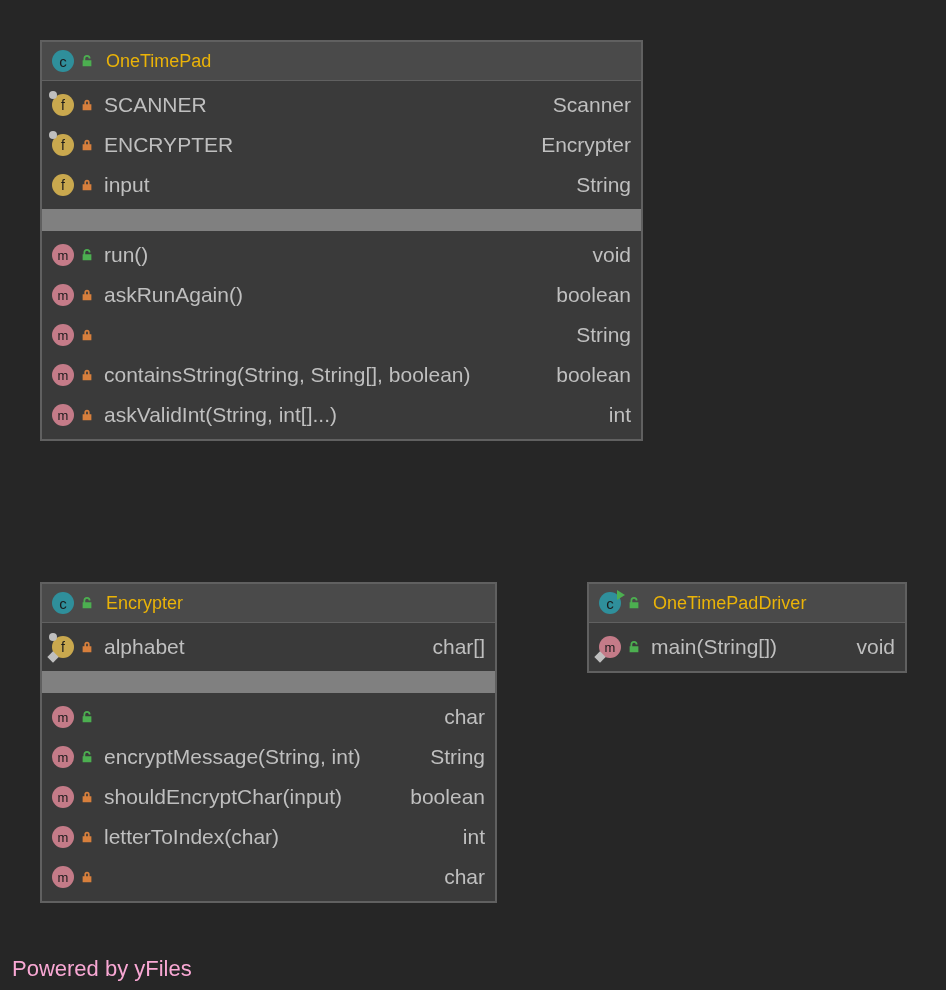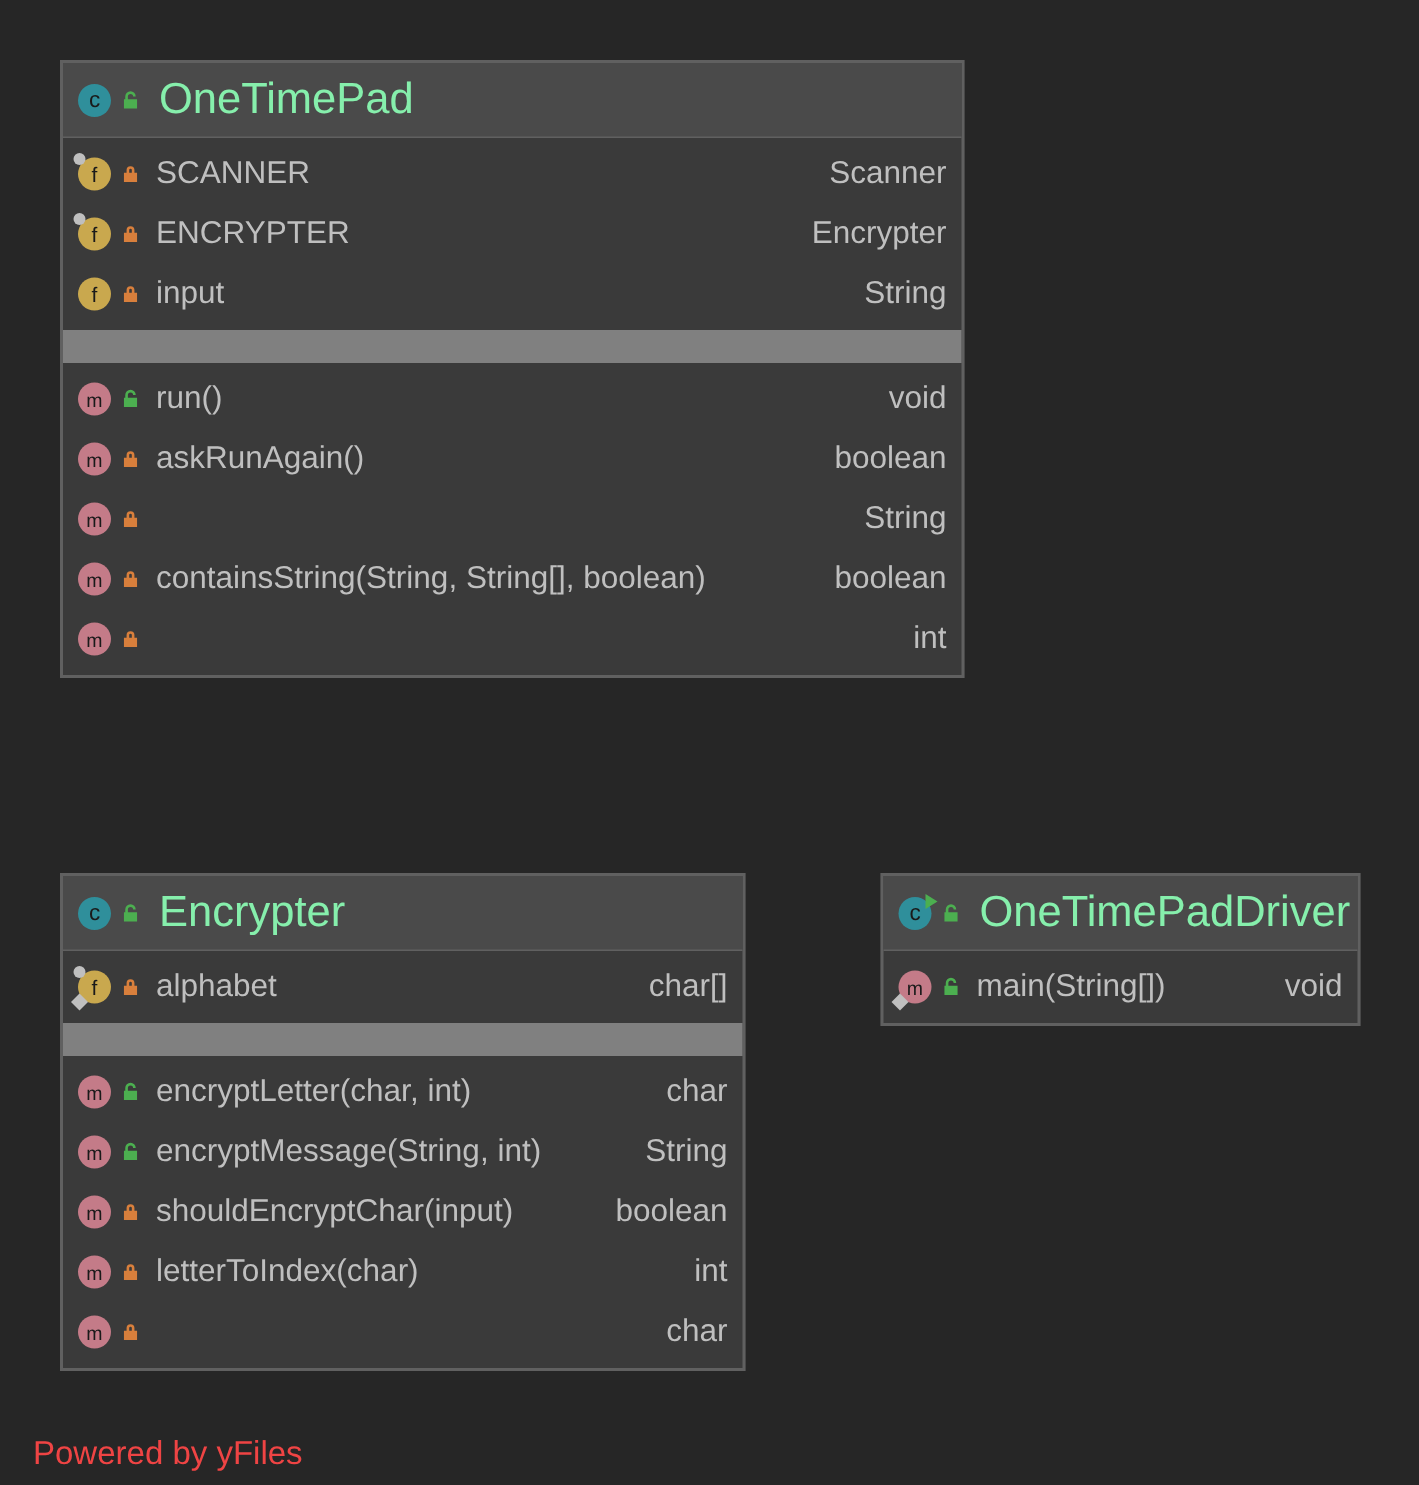--- a/index.html
+++ b/index.html
@@ -27,8 +27,8 @@
   border-bottom: 1px solid #606060;
 }
 .class-name {
-  color: #86efac;
-  font-size: 29px;
+  color: #eab308;
+  font-size: 18px;
   margin-left: 6px;
   text-align: center;
 }

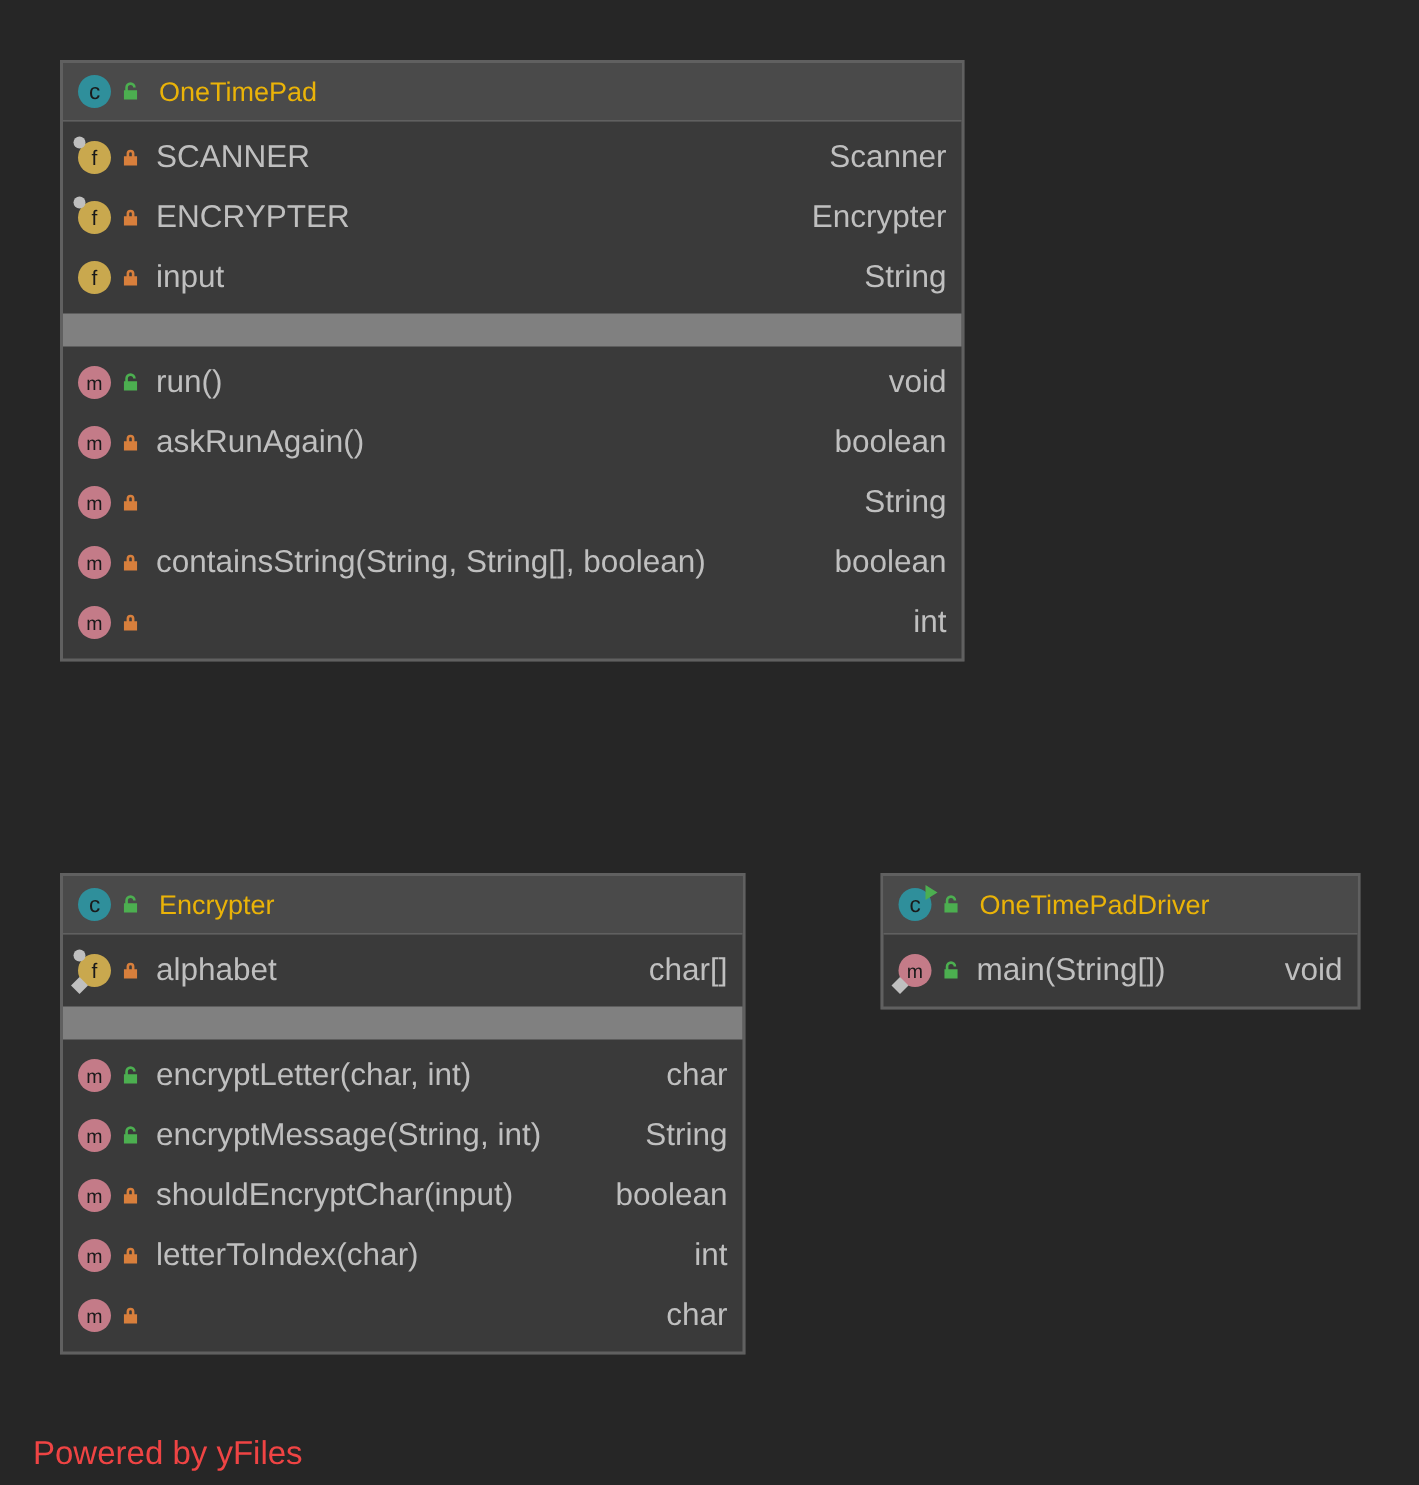--- a/index.html
+++ b/index.html
@@ -263,6 +263,7 @@
               <path fill="#d87f3c" d="M5 7V5a3 3 0 016 0v2h2v7H3V7h2zm2 0h2V5a1 1 0 00-2 0v2z"></path>
             </svg>
           </span>
+        <span class="member-name">askValidInt(String, int[]...)</span>
       </div>
       <span class="member-type">int</span>
     </div>

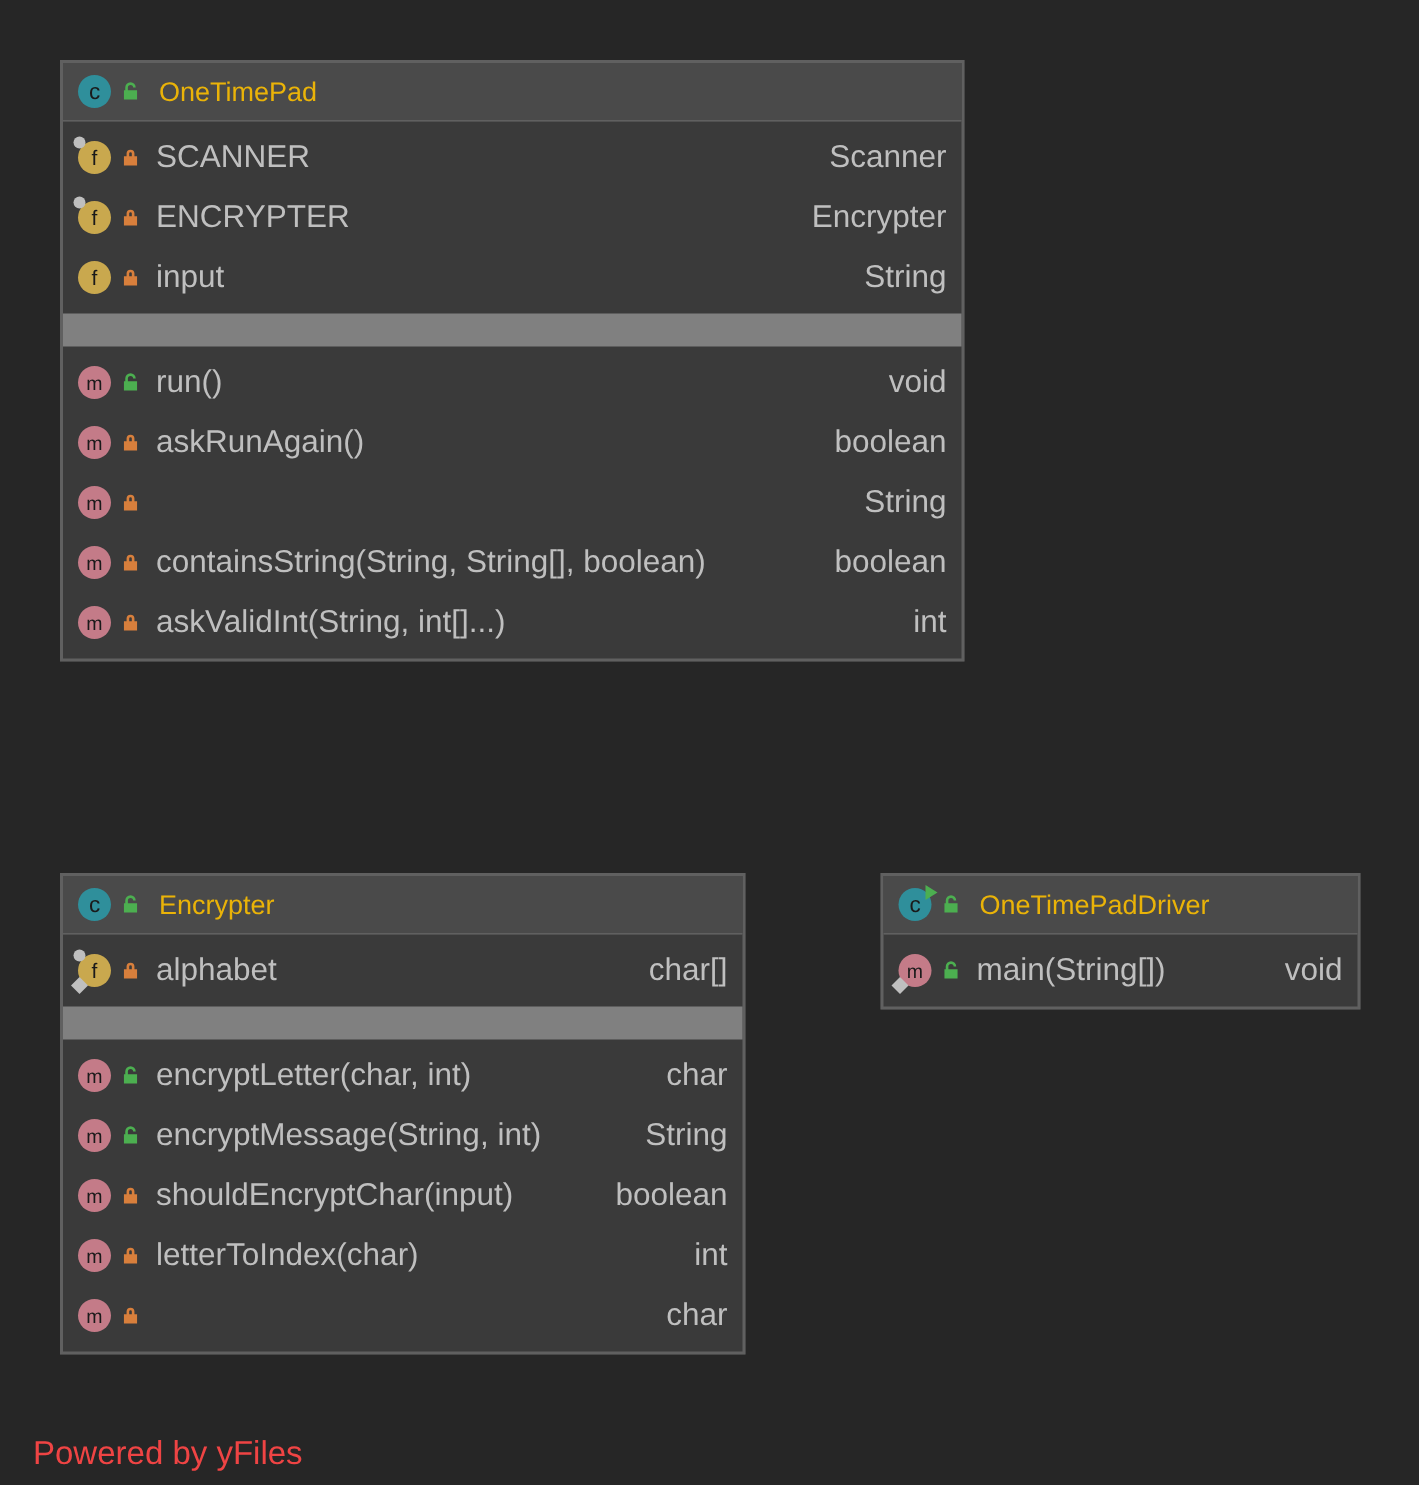--- a/index.html
+++ b/index.html
@@ -304,7 +304,6 @@
               <path fill="#4caf50" d="M4 7V5a4 4 0 018 0h-2a2 2 0 00-4 0v2h7v7H3V7h1z"></path>
             </svg>
           </span>
-        <span class="member-name">encryptLetter(char, int)</span>
       </div>
       <span class="member-type">char</span>
     </div>

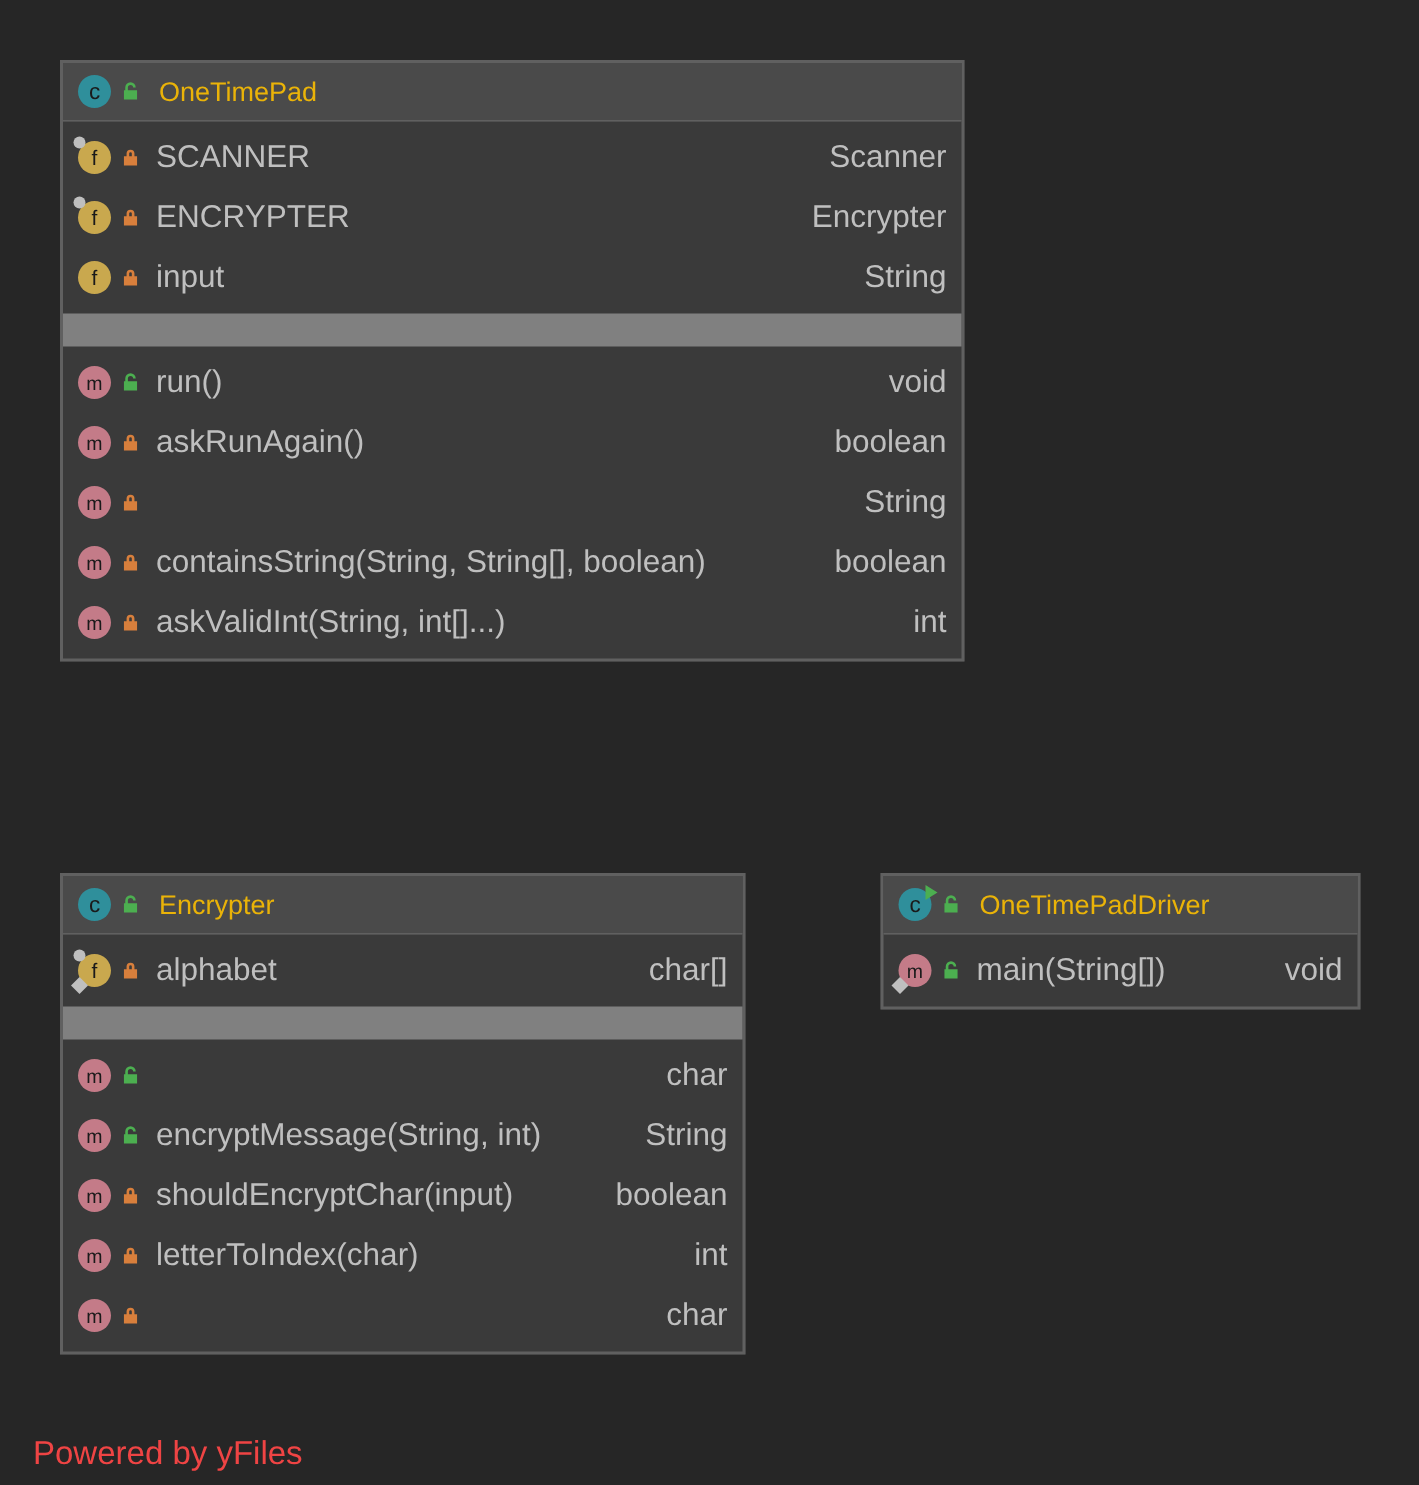--- a/index.html
+++ b/index.html
@@ -149,9 +149,9 @@
 .vis-private svg { width: 14px; height: 14px; }
 .footer {
   position: absolute;
-  left: 22px;
+  left: 12px;
   bottom: 8px;
-  color: #ef4444;
+  color: #f9a8d4;
   font-size: 22px;
 }
 </style>

